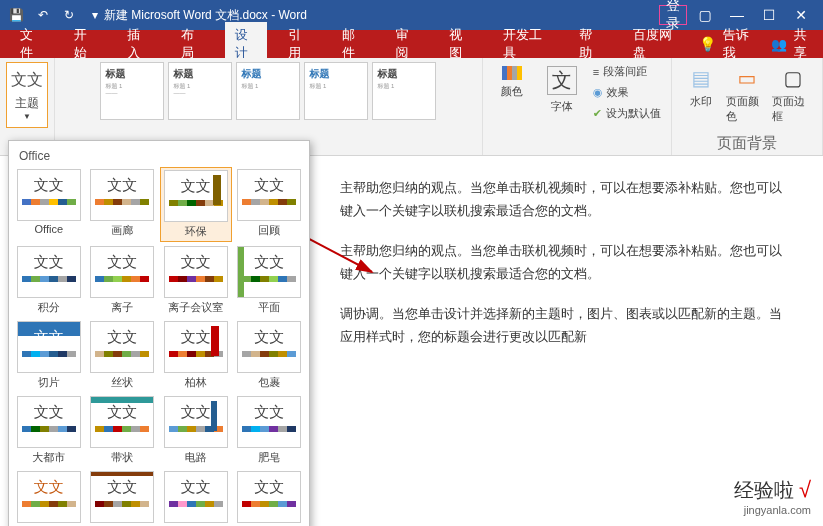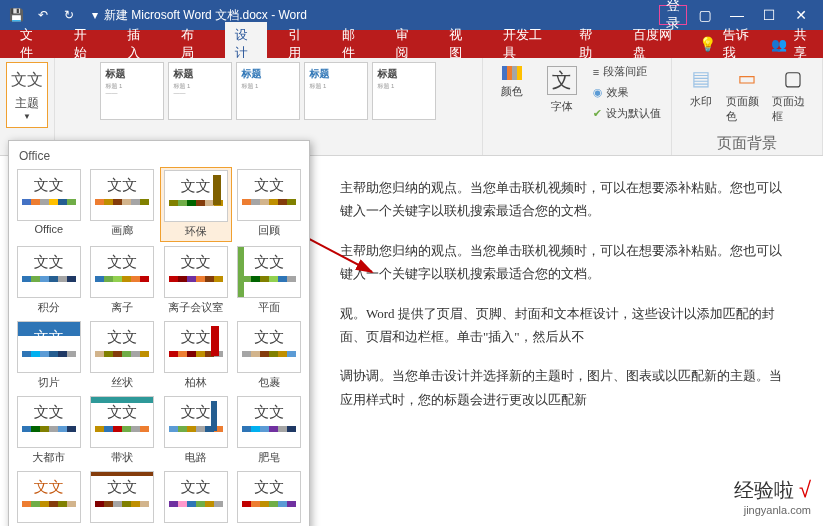--- a/index.html
+++ b/index.html
@@ -452,7 +452,6 @@
 <div class="doc-area">
   <p>主帮助您归纳的观点。当您单击联机视频时，可以在想要添补粘贴。您也可以键入一个关键字以联机搜索最适合您的文档。</p>
   <p>主帮助您归纳的观点。当您单击联机视频时，可以在想要添补粘贴。您也可以键入一个关键字以联机搜索最适合您的文档。</p>
-  <p>观。Word 提供了页眉、页脚、封面和文本框设计，这些设计以添加匹配的封面、页眉和边栏框。单击"插入"，然后从不</p>
   <p>调协调。当您单击设计并选择新的主题时，图片、图表或以匹配新的主题。当应用样式时，您的标题会进行更改以匹配新</p>
 </div>
 

